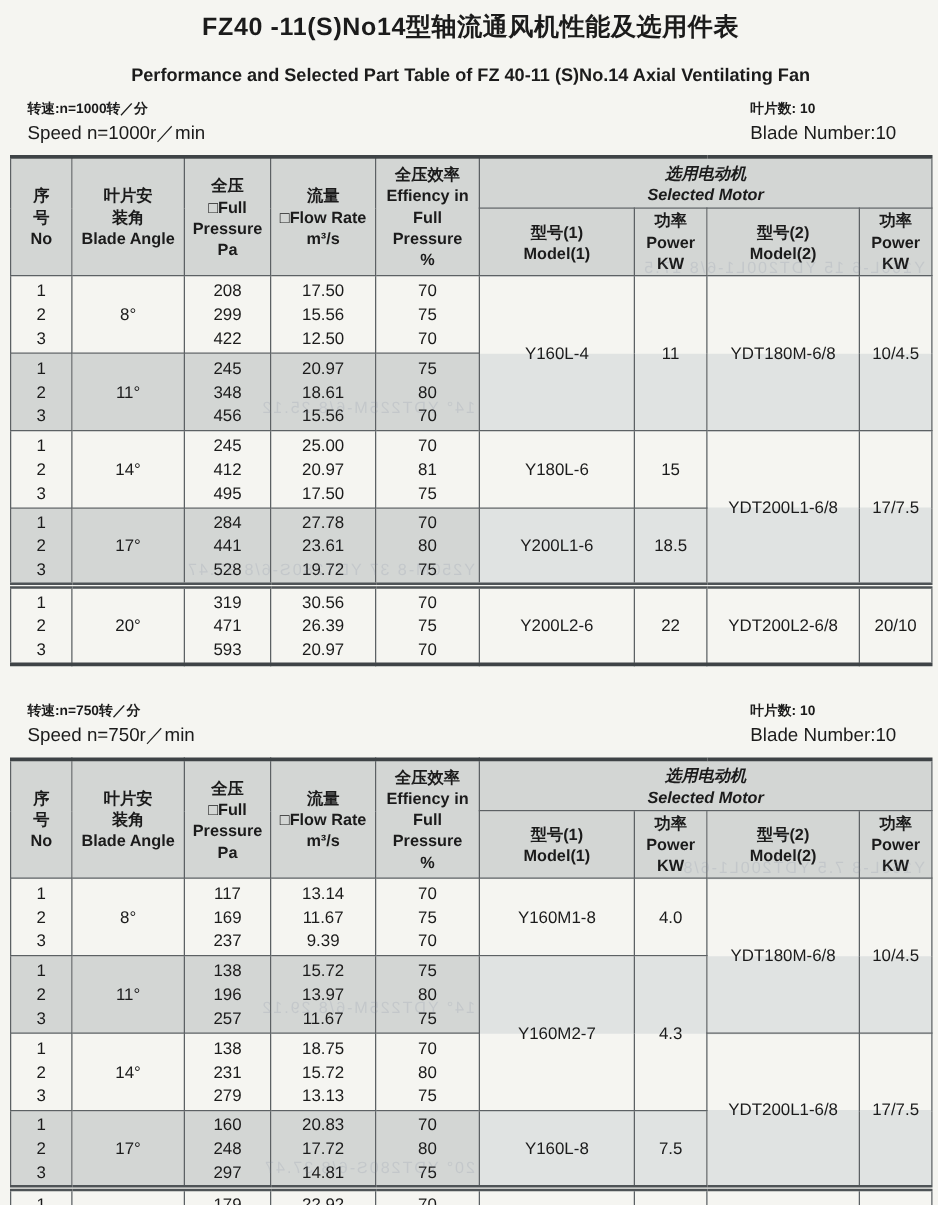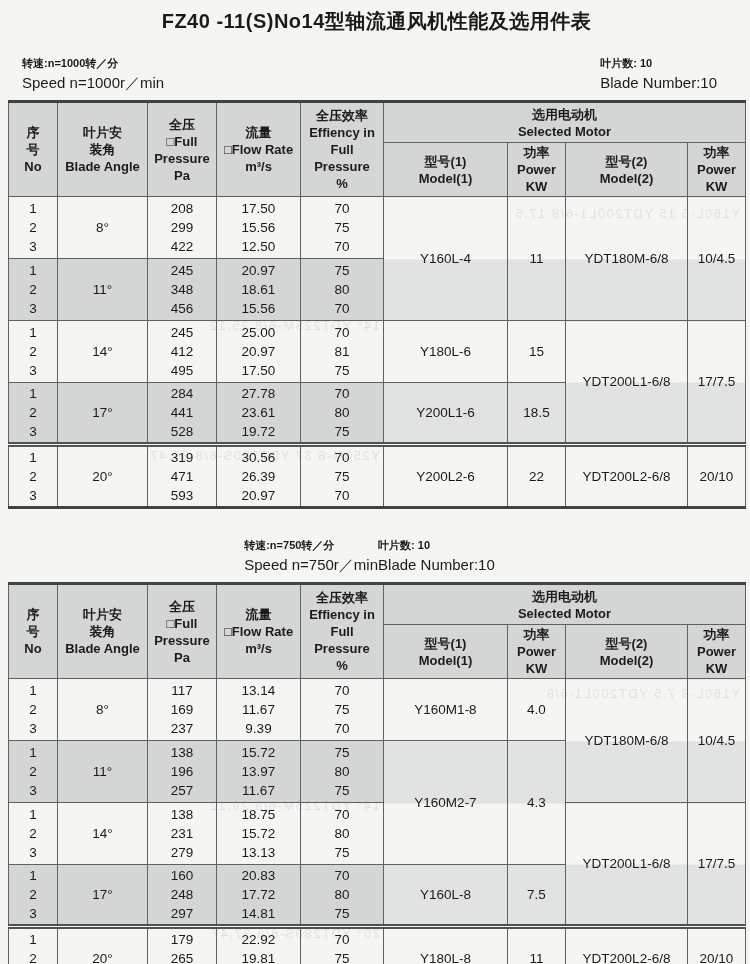--- a/index.html
+++ b/index.html
@@ -87,6 +87,7 @@
 <div class="page">
 
   <div class="title-zh">FZ40 -11(S)No14型轴流通风机性能及选用件表</div>
+  <div class="title-en">Performance and Selected Part Table of FZ 40-11 (S)No.14 Axial Ventilating Fan</div>
 
   <div class="info-bar">
     <div class="info-left">

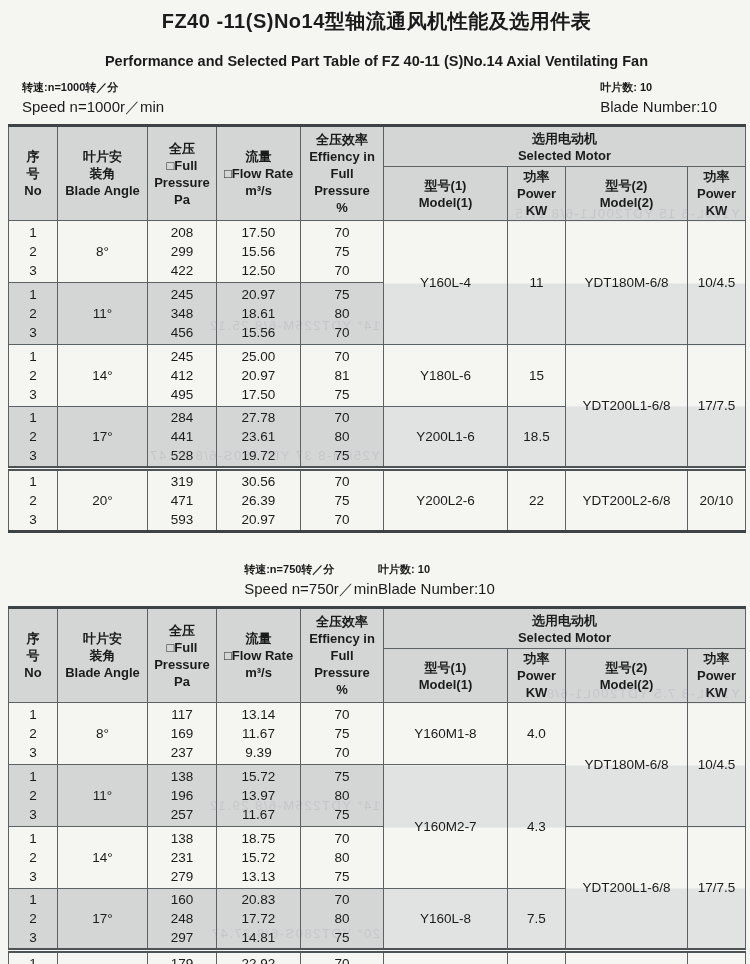--- a/index.html
+++ b/index.html
@@ -50,7 +50,7 @@
     font-size:13px;font-weight:bold;line-height:17px;
   }
   tr.subhead th{height:46px;}
-  tr.tophead th.motor-span{height:37px;}
+  tr.tophead th.motor-span{height:37px;font-style:italic;}
 
   tbody tr{height:62px;}
   td{font-size:13.5px;line-height:19px;}

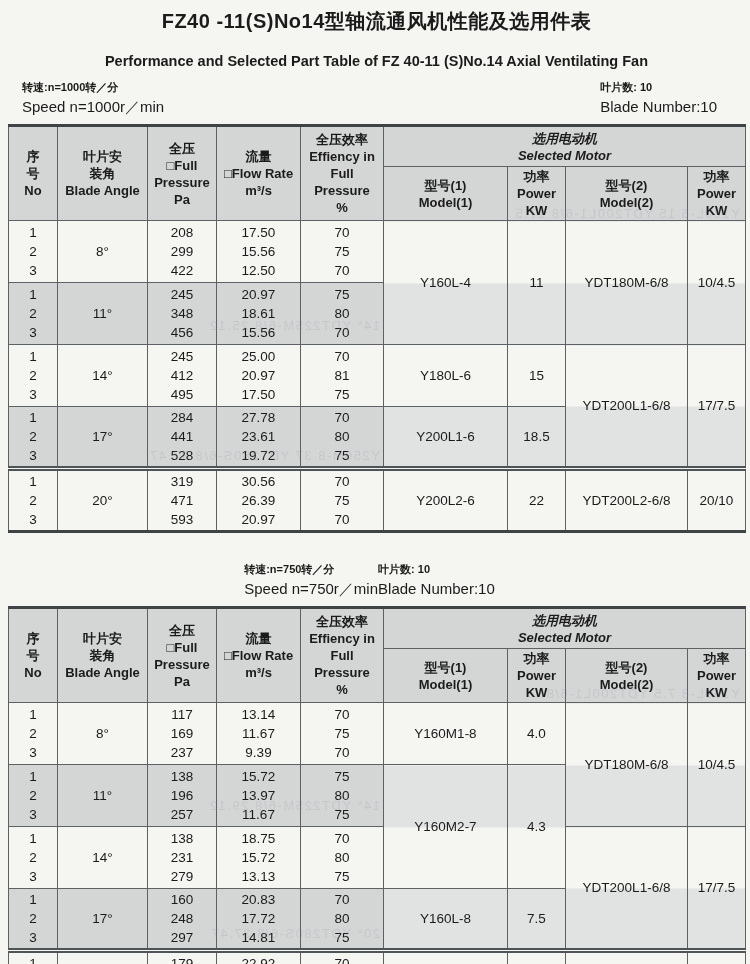--- a/index.html
+++ b/index.html
@@ -64,7 +64,7 @@
   td.sp-gw{background:linear-gradient(to bottom,#e0e3e2 0,#e0e3e2 50%,#f5f5f1 50%,#f5f5f1 100%) !important;}
   tr.last td{border-top:5px double #4e5356;}
 
-  .section2{margin-top:26px;justify-content:center;}
+  .section2{margin-top:26px;}
 
   .ghost{
     position:absolute;

